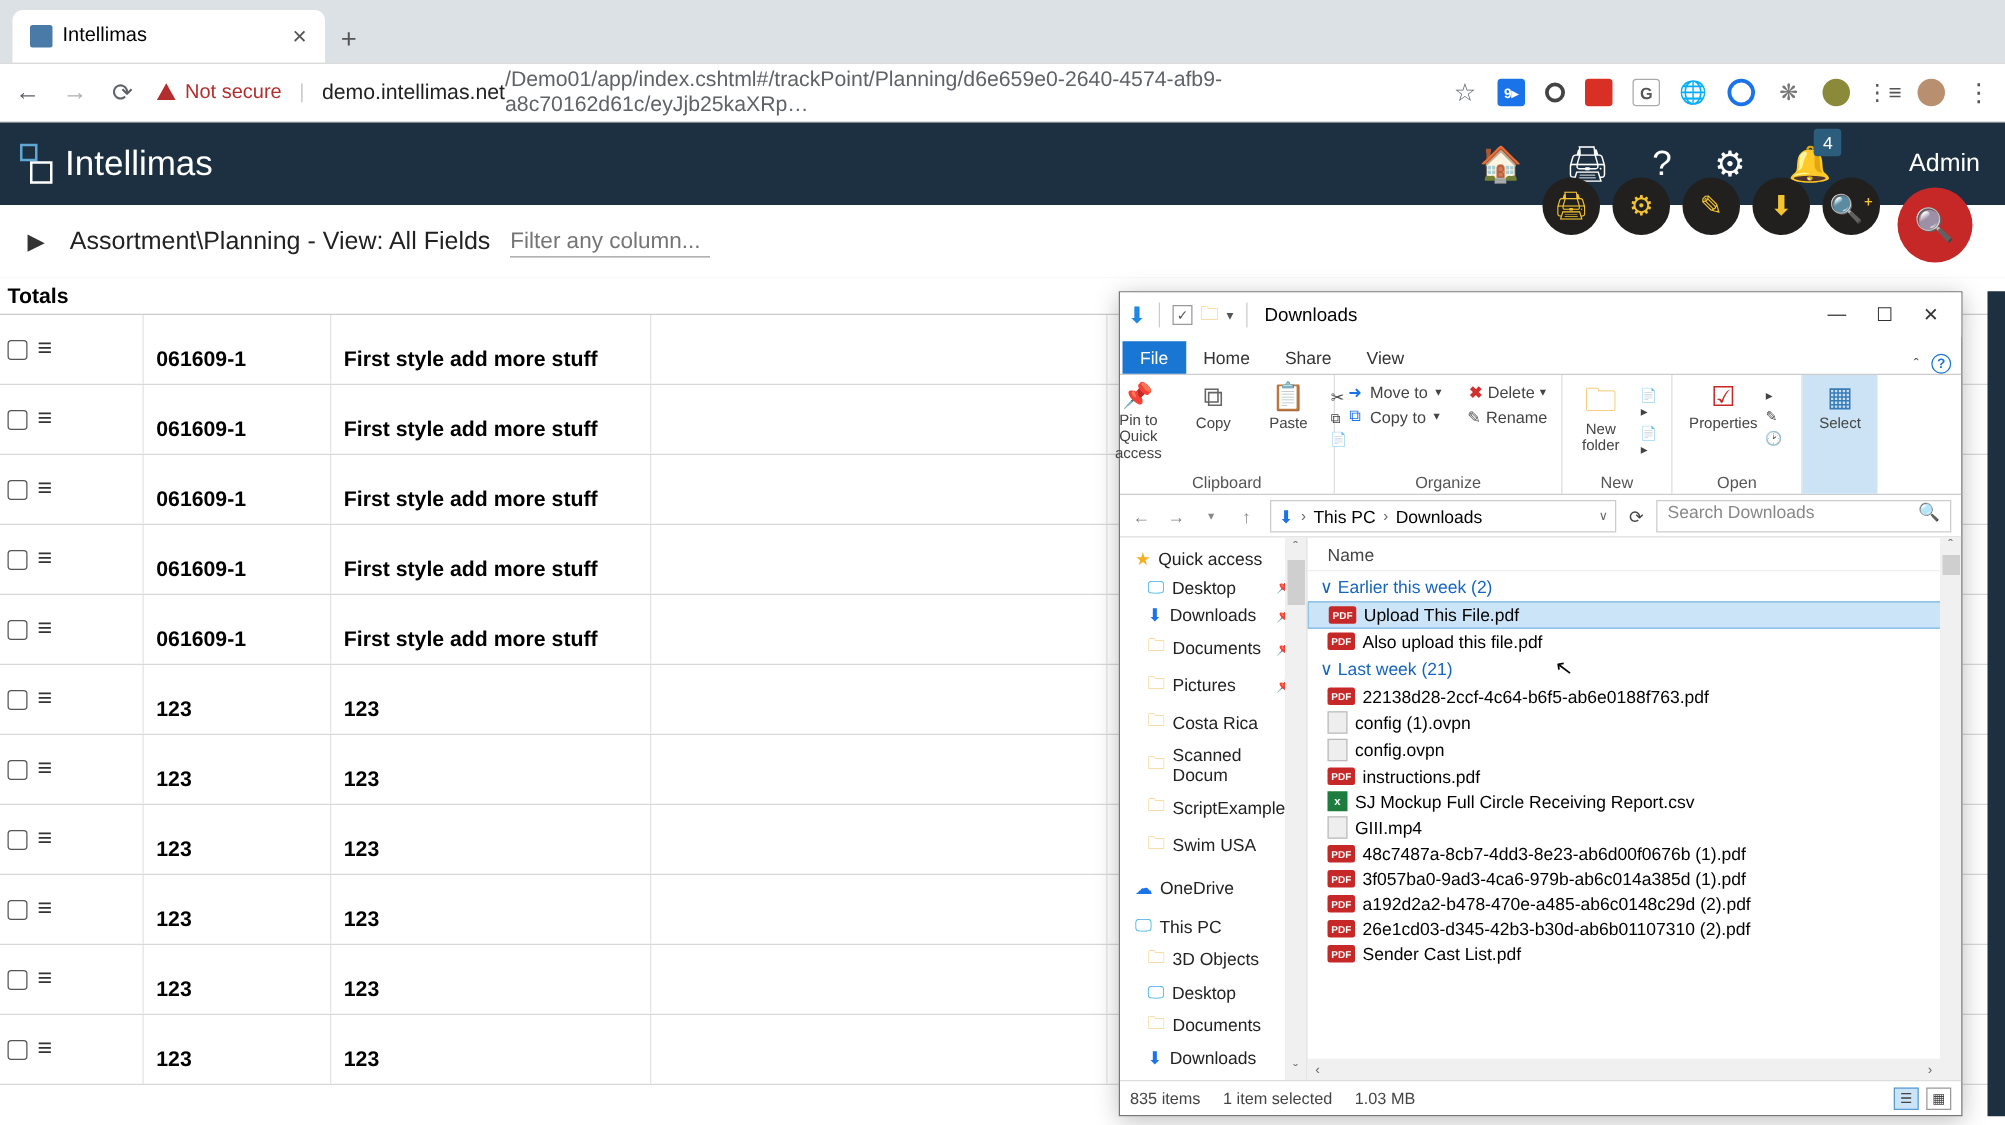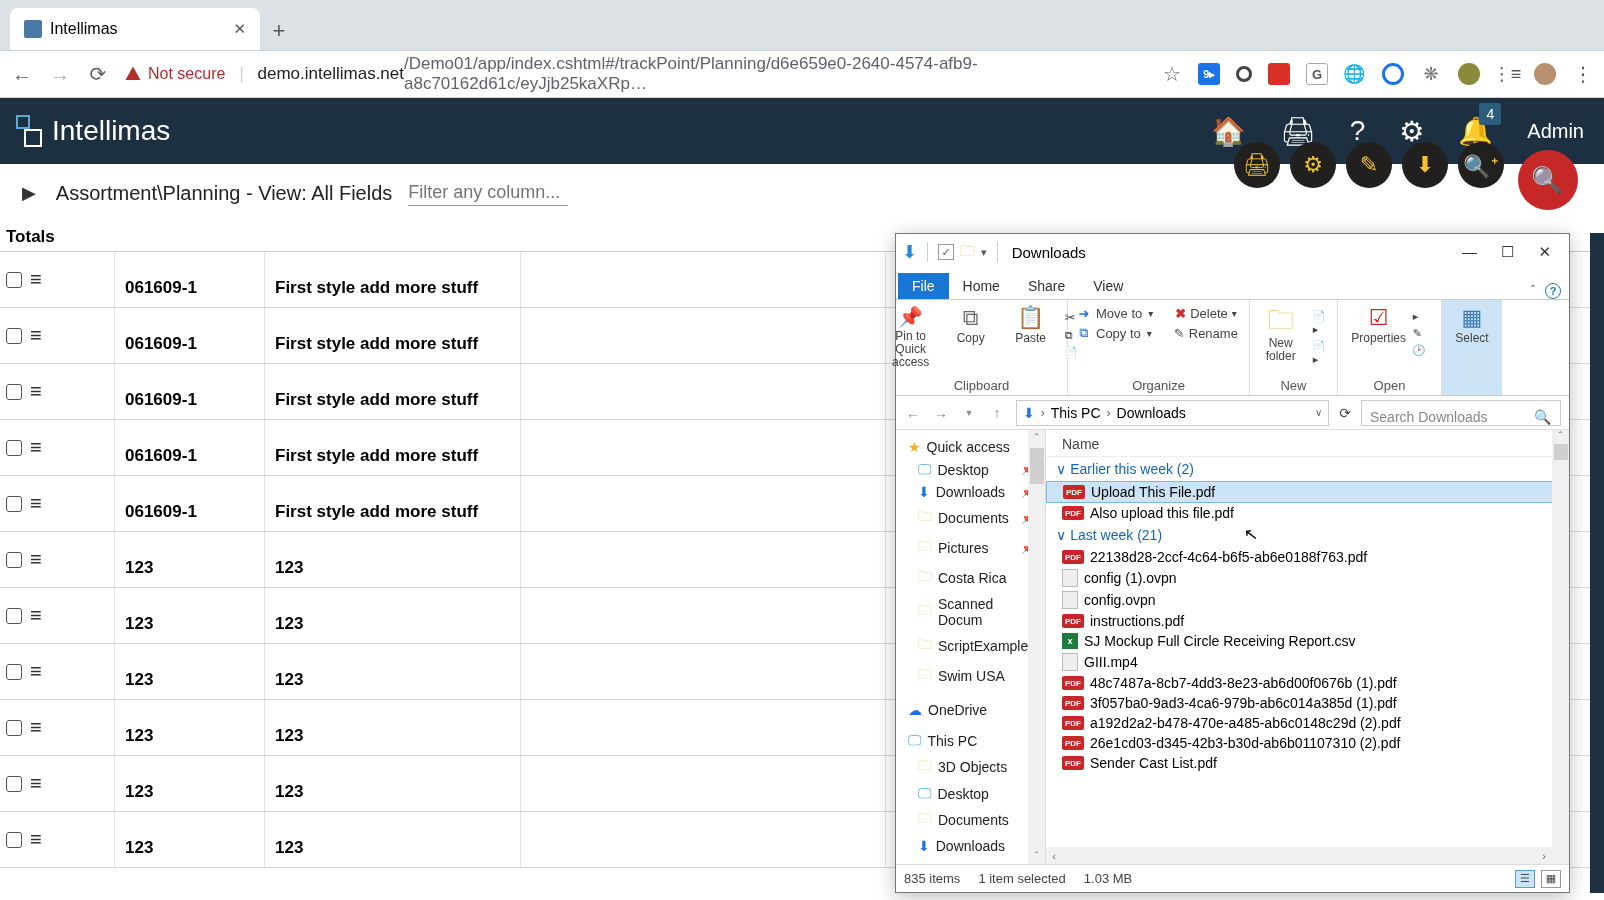--- a/index.html
+++ b/index.html
@@ -43,7 +43,7 @@
 .header-right { display:flex; align-items:center; gap:34px; font-size:28px; }
 .bell-wrap { position:relative; }
 .bell-badge { position:absolute; top:-12px; right:-8px; background:#2c5d7c; color:#fff; font-size:14px; width:22px; height:22px; border-radius:3px; display:flex; align-items:center; justify-content:center; }
-.admin-label { font-size:20px; }
+.admin-label { font-size:20px;margin-left:28px; }
 
 
 .toolbar-row { background:#fff; height:58px; display:flex; align-items:center; padding-left:22px; position:relative; }

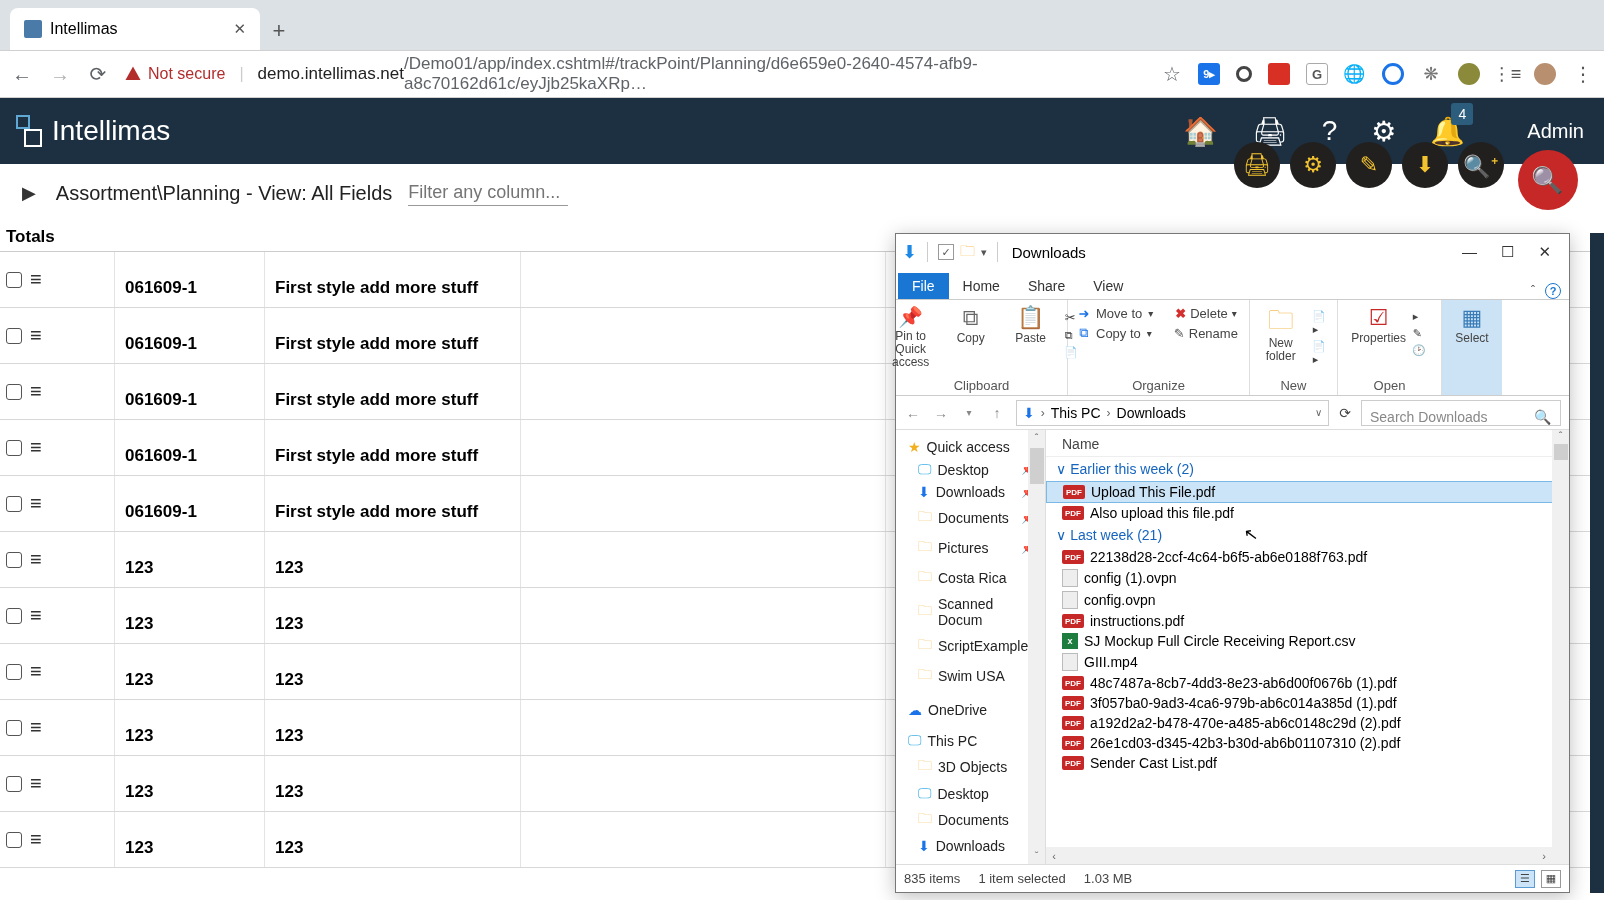--- a/index.html
+++ b/index.html
@@ -116,7 +116,7 @@
 .ex-crumb .dl-ic { color:#1a73e8; font-size:14px; }
 .ex-crumb .chev { color:#666; font-size:12px; }
 .ex-refresh { color:#444; }
-.ex-search { width:200px; height:26px; border:1px solid #ccc; display:flex; align-items:flex-end; justify-content:space-between; padding:0 8px; color:#888; }
+.ex-search { width:236px; height:26px; border:1px solid #ccc; display:flex; align-items:flex-start; justify-content:space-between; padding:0 8px; color:#888; }
 
 .ex-body { flex:1; display:flex; position:relative; overflow:hidden; }
 .ex-side { width:150px; border-right:1px solid #ddd; padding:6px 0 6px 8px; font-size:14px; overflow:hidden; position:relative; }

